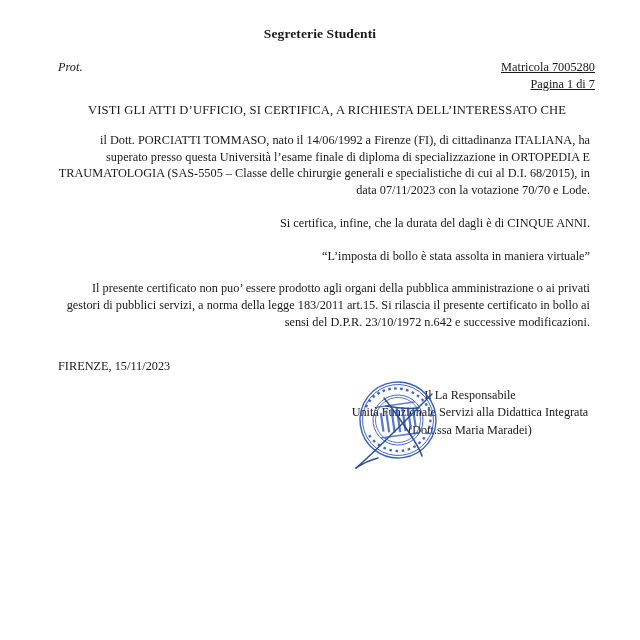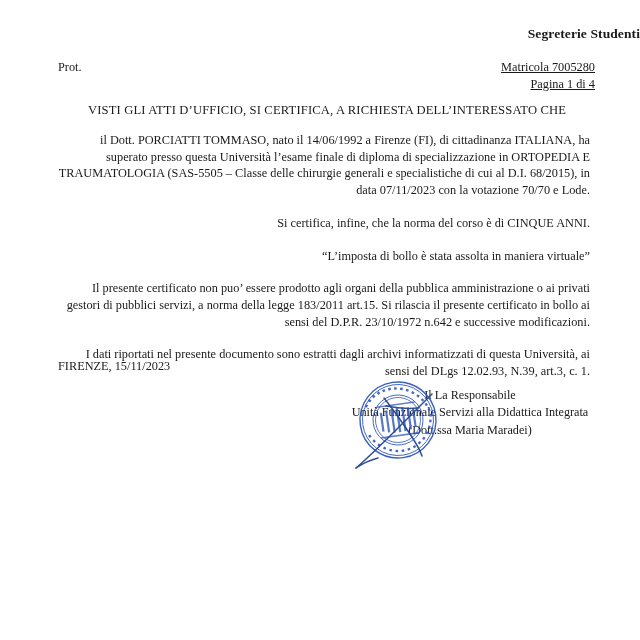--- a/index.html
+++ b/index.html
@@ -28,7 +28,7 @@
     top: 26px;
     left: 0;
     width: 640px;
-    text-align: right;
+    text-align: center;
     font-weight: bold;
     font-size: 13.5px;
     letter-spacing: 0.1px;

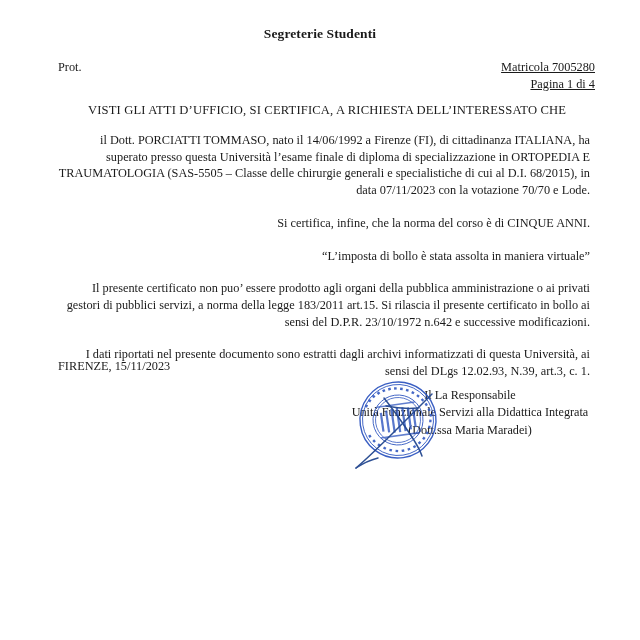--- a/index.html
+++ b/index.html
@@ -47,6 +47,7 @@
   }
   .header-left {
     line-height: 1.35;
+    font-style: italic;
   }
   .header-right {
     text-align: right;

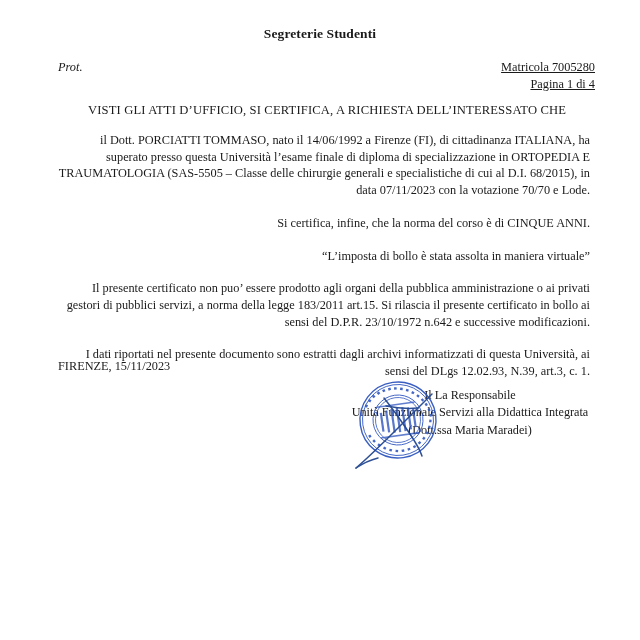--- a/index.html
+++ b/index.html
@@ -129,7 +129,7 @@
     </div>
     <div class="header-right">
       <div>Matricola 7005280</div>
-      <div>Pagina 1 di 4</div>
+      <div>Pagina 1 di 7</div>
     </div>
   </div>
 

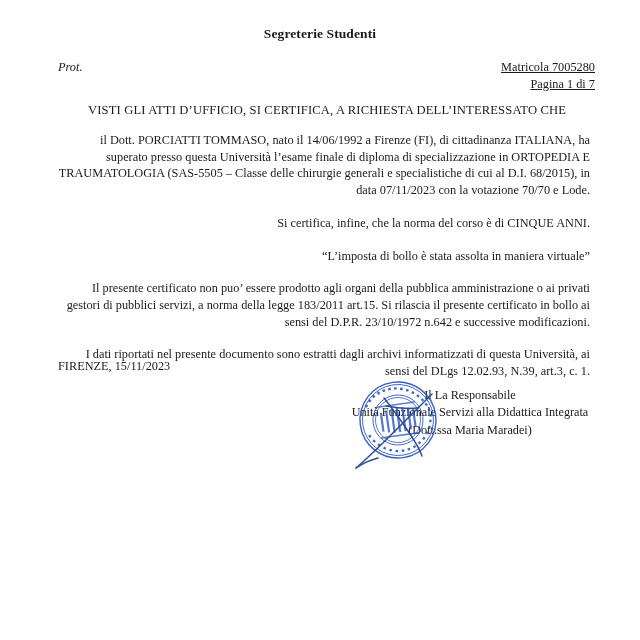--- a/index.html
+++ b/index.html
@@ -137,7 +137,7 @@
 
   <div class="body-block">
     <p class="para para-spaced">il Dott. PORCIATTI TOMMASO, nato il 14/06/1992 a Firenze (FI), di cittadinanza ITALIANA, ha superato presso questa Università l’esame finale di diploma di specializzazione in ORTOPEDIA E TRAUMATOLOGIA (SAS-5505 – Classe delle chirurgie generali e specialistiche di cui al D.I. 68/2015), in data 07/11/2023 con la votazione 70/70 e Lode.</p>
-    <p class="para para-spaced">Si certifica, infine, che la norma del corso è di CINQUE ANNI.</p>
+    <p class="para para-spaced">Si certifica, infine, che la durata del dagli è di CINQUE ANNI.</p>
     <p class="para para-spaced">“L’imposta di bollo è stata assolta in maniera virtuale”</p>
     <p class="para para-spaced">Il presente certificato non puo’ essere prodotto agli organi della pubblica amministrazione o ai privati gestori di pubblici servizi, a norma della legge 183/2011 art.15. Si rilascia il presente certificato in bollo ai sensi del D.P.R. 23/10/1972 n.642 e successive modificazioni.</p>
     <p class="para">I dati riportati nel presente documento sono estratti dagli archivi informatizzati di questa Università, ai sensi del DLgs 12.02.93, N.39, art.3, c. 1.</p>

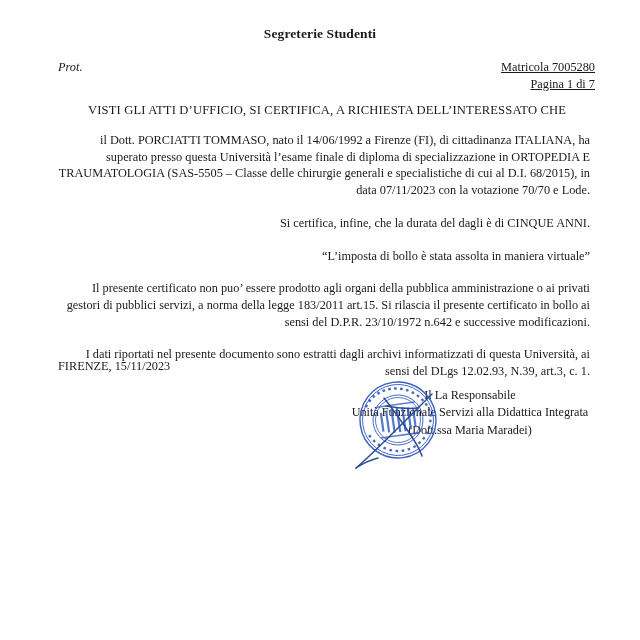--- a/index.html
+++ b/index.html
@@ -140,7 +140,6 @@
     <p class="para para-spaced">Si certifica, infine, che la durata del dagli è di CINQUE ANNI.</p>
     <p class="para para-spaced">“L’imposta di bollo è stata assolta in maniera virtuale”</p>
     <p class="para para-spaced">Il presente certificato non puo’ essere prodotto agli organi della pubblica amministrazione o ai privati gestori di pubblici servizi, a norma della legge 183/2011 art.15. Si rilascia il presente certificato in bollo ai sensi del D.P.R. 23/10/1972 n.642 e successive modificazioni.</p>
-    <p class="para">I dati riportati nel presente documento sono estratti dagli archivi informatizzati di questa Università, ai sensi del DLgs 12.02.93, N.39, art.3, c. 1.</p>
   </div>
 
   <div class="date-line">FIRENZE, 15/11/2023</div>

